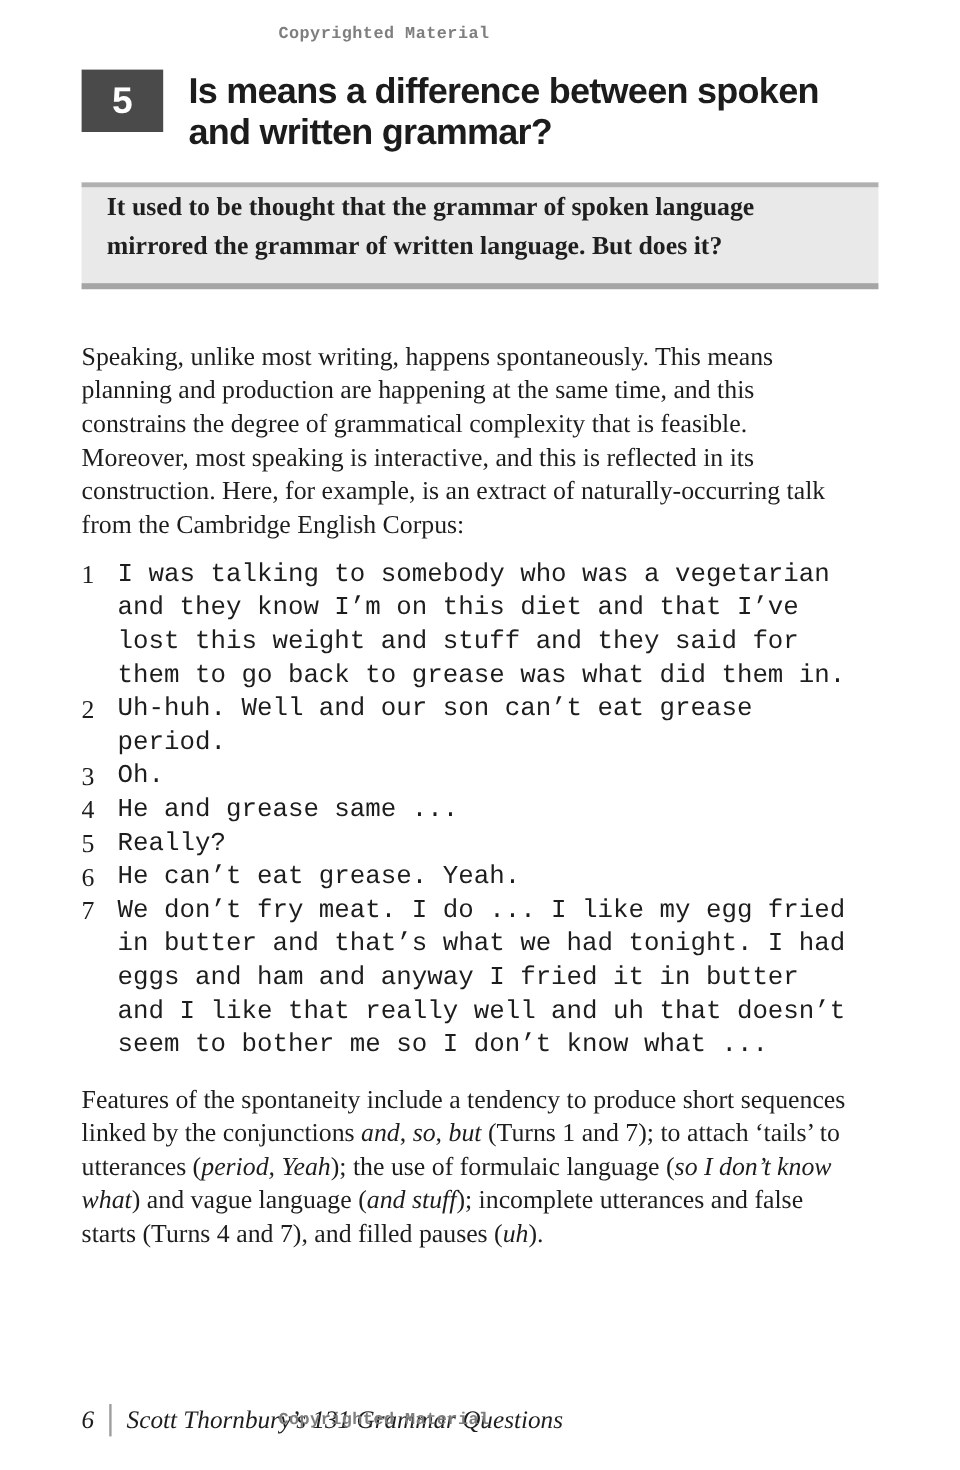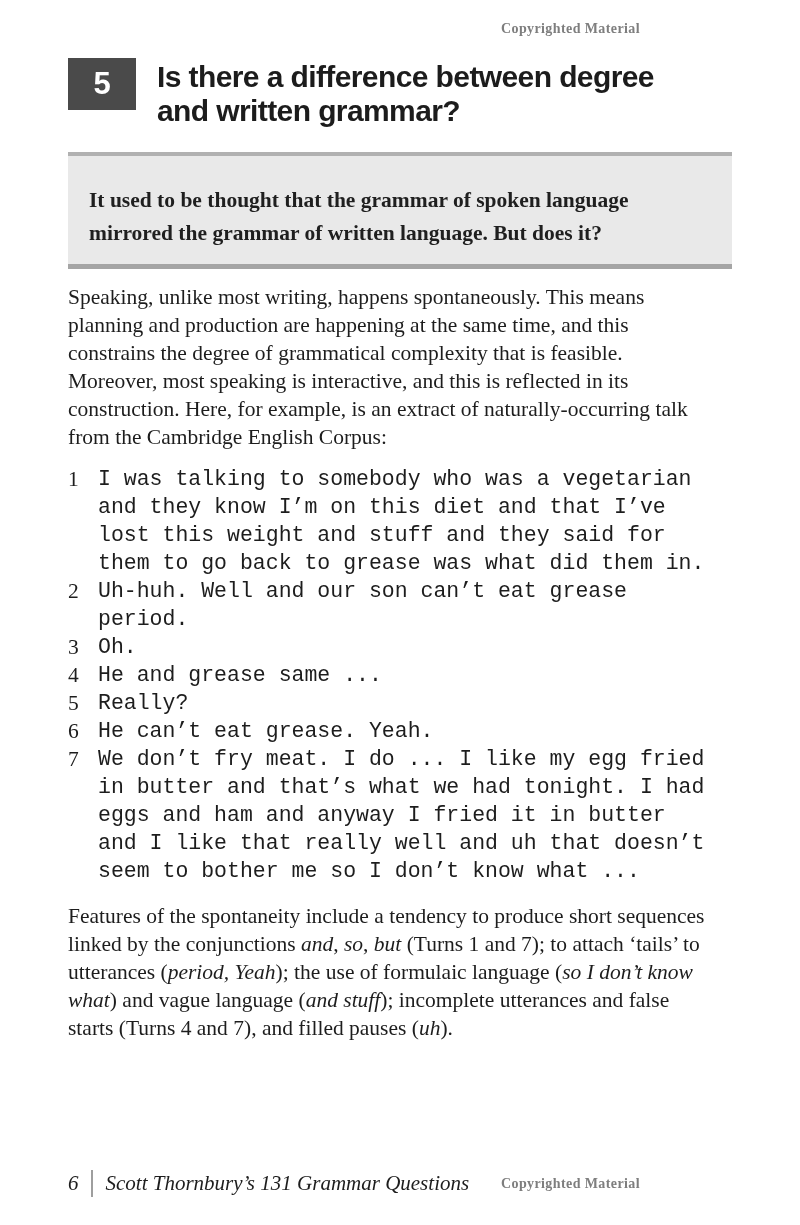--- a/index.html
+++ b/index.html
@@ -13,8 +13,8 @@
   }
   .watermark {
     position:absolute; left:0; width:640px;
-    text-align:right;
-    font-family:Liberation Serif, serif;
+    text-align:center;
+    font-family:Liberation Mono, monospace;
     font-weight:bold;
     font-size:14px;
     letter-spacing:0.4px;

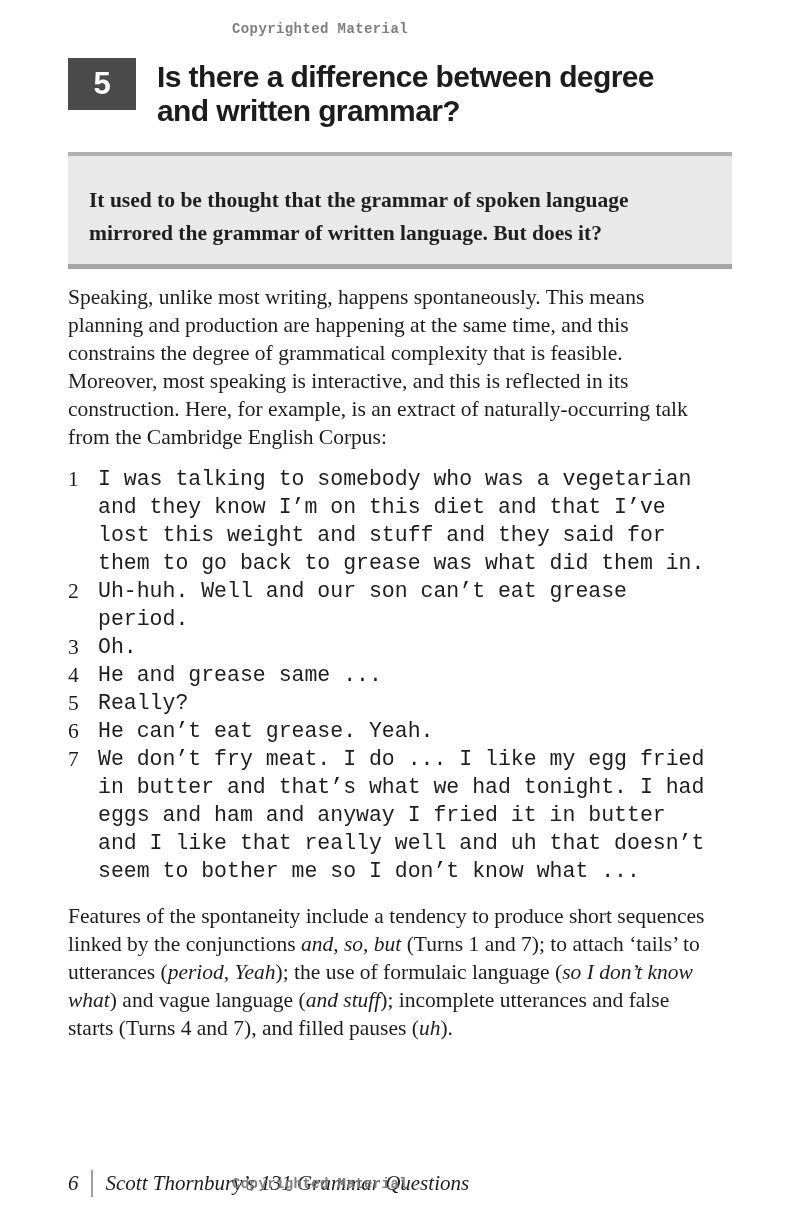--- a/index.html
+++ b/index.html
@@ -91,7 +91,7 @@
 <header class="header">
   <div class="badge">5</div>
   <h1 class="title">
-    <span class="title-line">Is there a difference between degree</span>
+    <span class="title-line">Is means a difference between spoken</span>
     <span class="title-line">and written grammar?</span>
   </h1>
 </header>

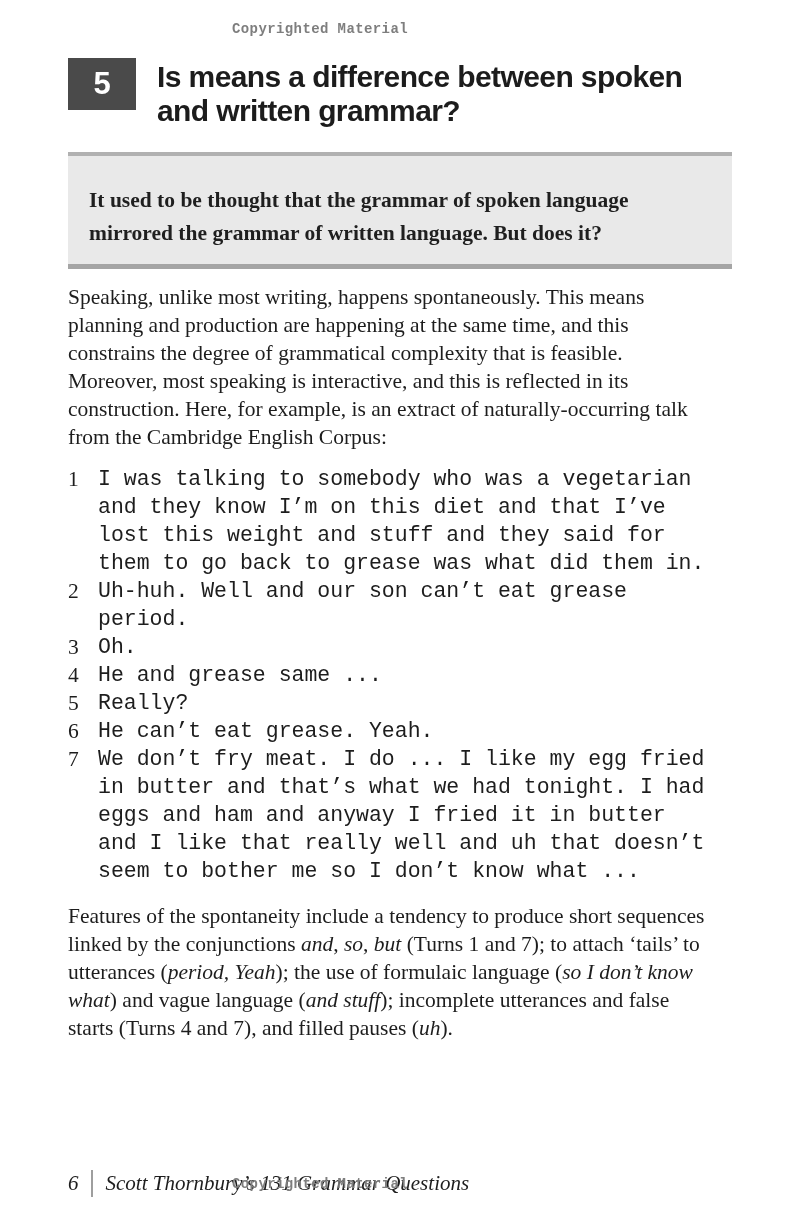--- a/index.html
+++ b/index.html
@@ -51,7 +51,7 @@
     background:var(--callout-bg,#e9e9e9);
     border-top:4px solid var(--callout-border-top,#b1b1b1);
     border-bottom:5px solid var(--callout-border-bottom,#a5a5a5);
-    padding:28px 18px 14px 21px;
+    padding:0 18px 14px 21px;
   }
   .callout-text {
     margin:0;

